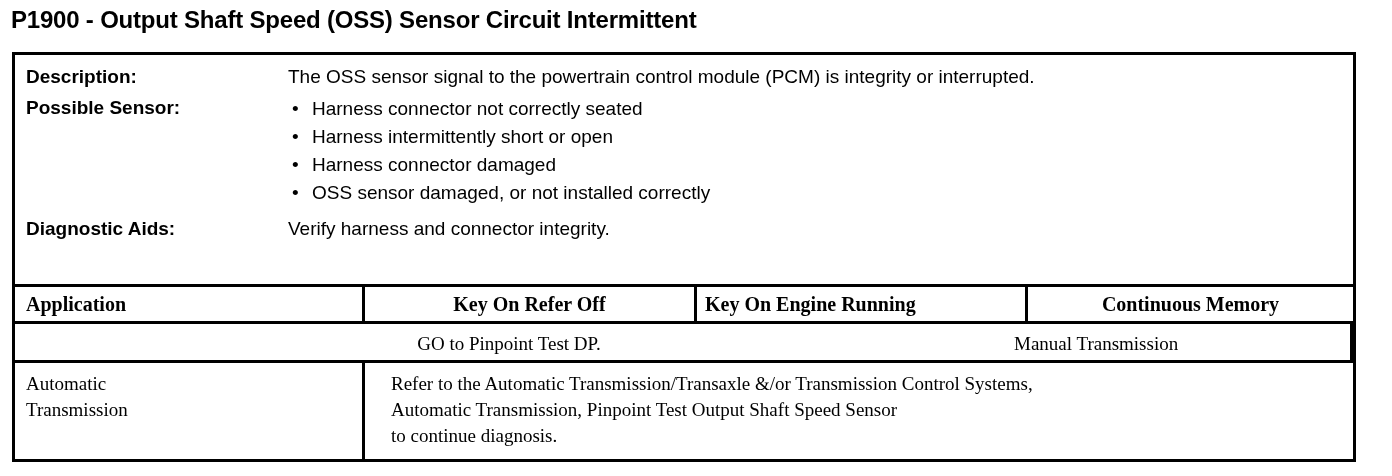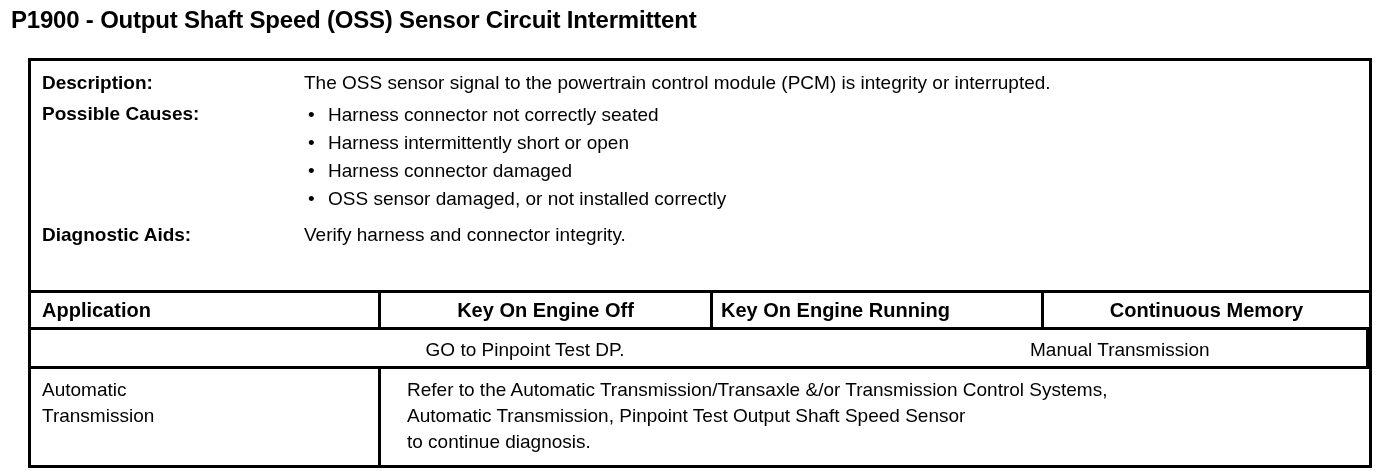--- a/index.html
+++ b/index.html
@@ -37,14 +37,13 @@
   
   .sheet {
     position: absolute;
-    left: 28px;
+    left: 12px;
     top: 52px;
     width: 1344px;
     height: 410px;
     border: 3px solid #000;
     box-sizing: border-box;
     background: #fff;
-    margin-top: 6px;
   }
 
   

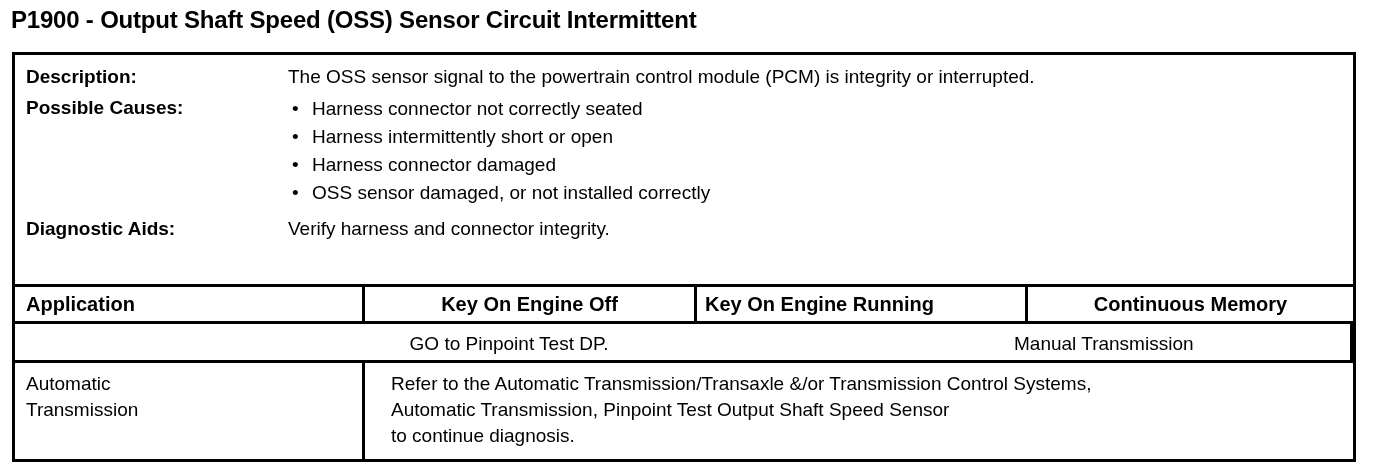--- a/index.html
+++ b/index.html
@@ -196,7 +196,7 @@
       </div>
 
       <div class="info-row causes">
-        <div class="info-label">Possible Causes:</div>
+        <div class="info-label">Possible Sensor:</div>
         <div class="info-value">
           <ul class="cause-list">
             <li>

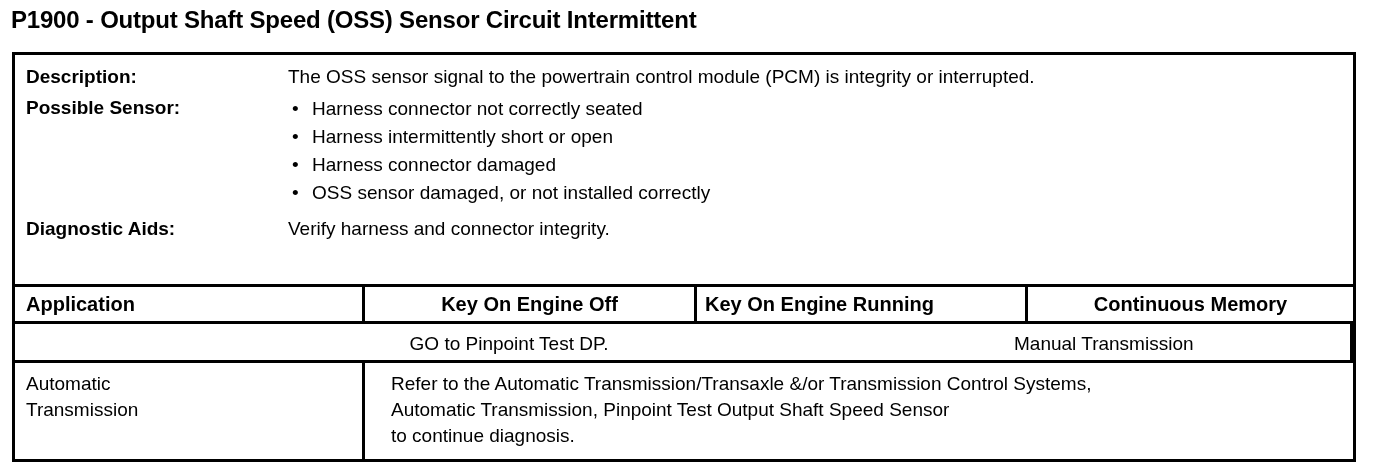--- a/index.html
+++ b/index.html
@@ -115,6 +115,7 @@
     left: 0;
     right: 0;
     bottom: 0;
+    font-family: Liberation Serif, serif;
   }
   .grid-row {
     display: flex;

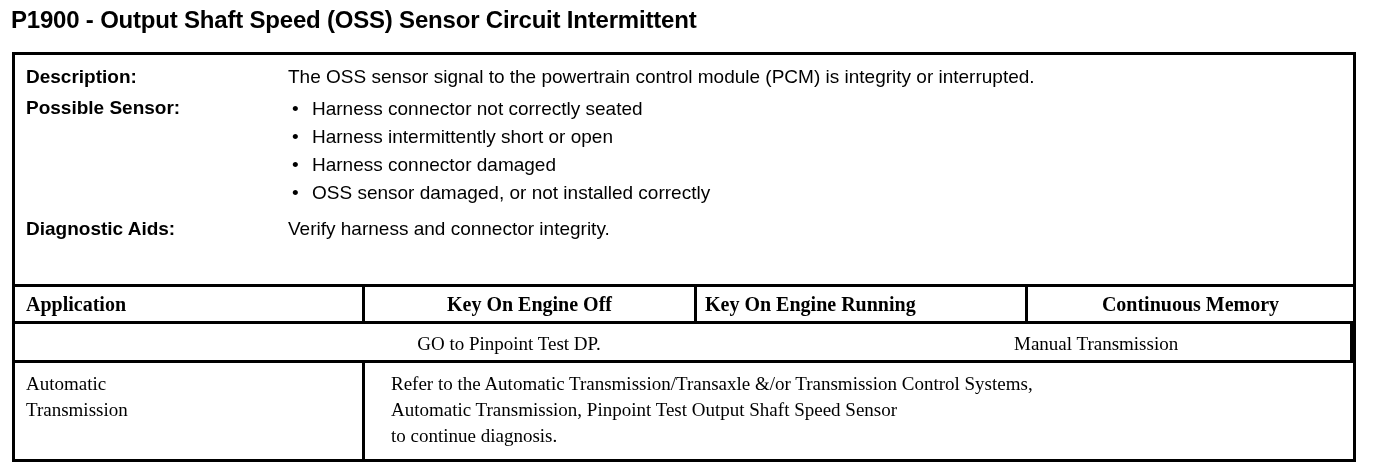--- a/index.html
+++ b/index.html
@@ -235,7 +235,7 @@
 
       <div class="grid-row head-row">
         <div class="cell app">Application</div>
-        <div class="cell koeo">Key On Engine Off</div>
+        <div class="cell koeo">Key On Refer Off</div>
         <div class="cell koer">Key On Engine Running</div>
         <div class="cell contmem">Continuous Memory</div>
       </div>

